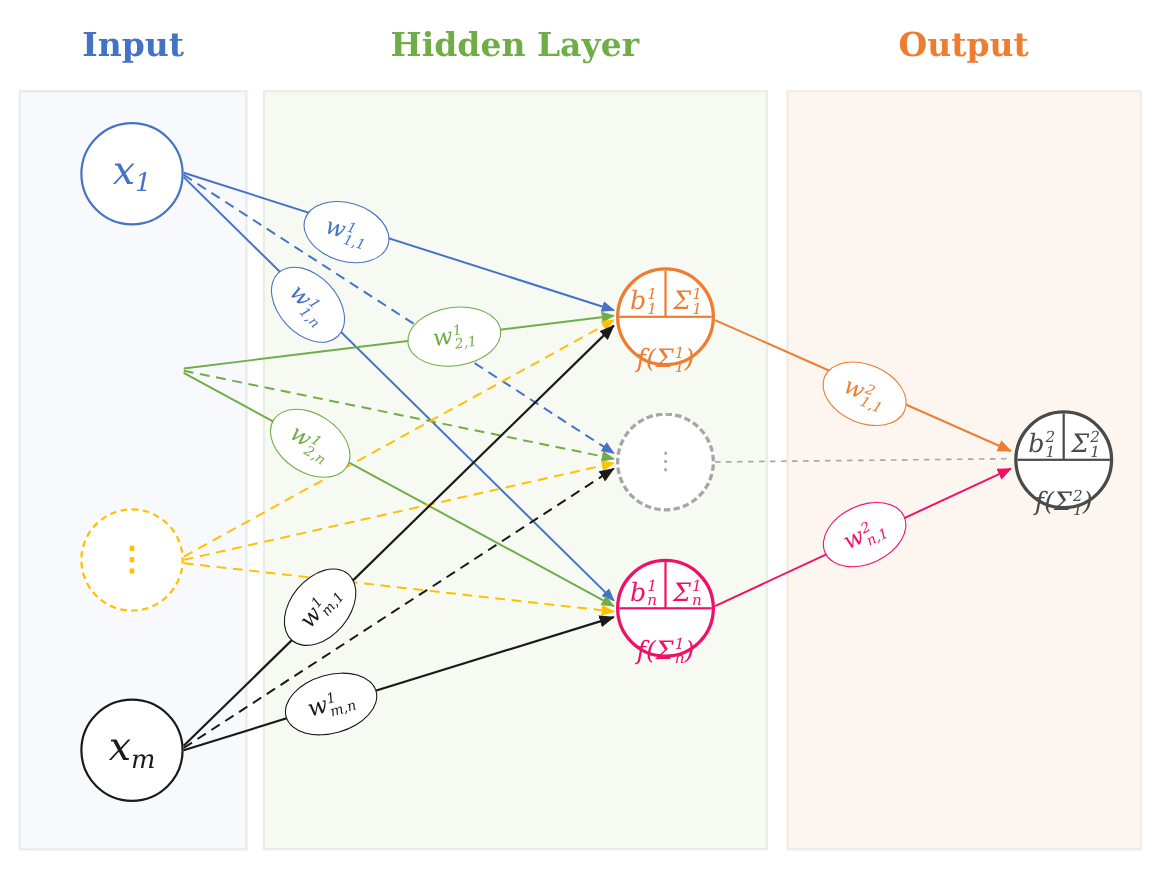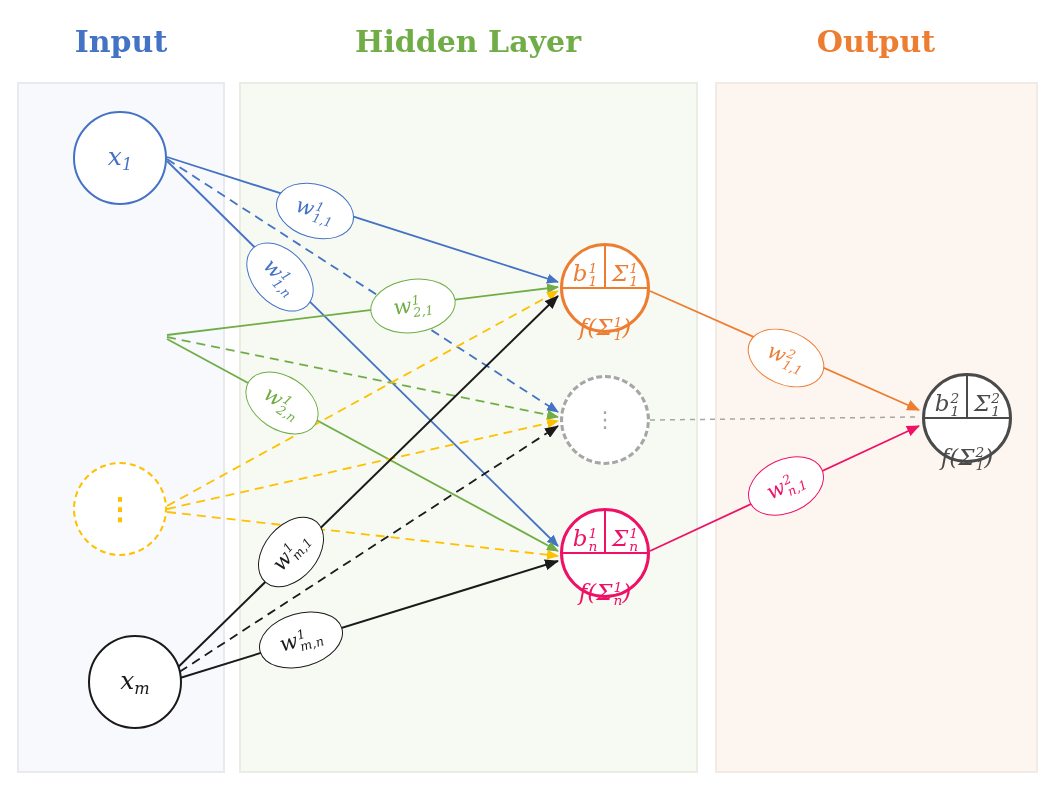--- a/index.html
+++ b/index.html
@@ -27,7 +27,7 @@
          font-size:0.60em; line-height:0.95; vertical-align:middle; margin-left:1px; font-style:italic; }
   .ssub { font-size:0.65em; vertical-align:-0.3em; }
 
-  .xlabel { font-size:25px; }
+  .xlabel { font-size:36px; }
   .dotsv  { font-size:30px; font-weight:bold; line-height:1; }
   .dotsg  { font-size:22px; line-height:1; }
 

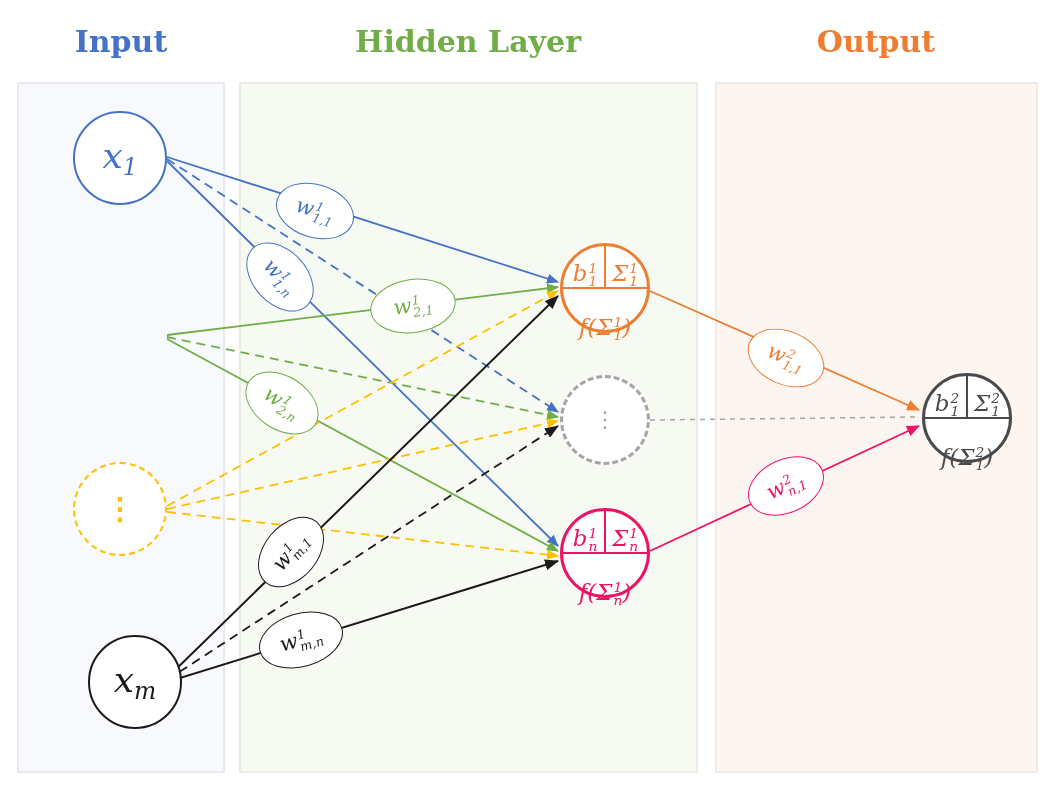--- a/index.html
+++ b/index.html
@@ -104,7 +104,7 @@
   <div class="node inode dashed" style="left: 73px; top: 462px; color: rgb(255, 192, 0); border-color: rgb(255, 192, 0);">
     <span class="dotsv">⋮</span>
   </div>
-  <div class="node inode" style="left: 88px; top: 635px; color: rgb(26, 26, 26); border-color: rgb(26, 26, 26);">
+  <div class="node inode" style="left: 73px; top: 635px; color: rgb(26, 26, 26); border-color: rgb(26, 26, 26);">
     <span class="m xlabel"><span>x</span><span class="ssub">m</span></span>
   </div>
 

